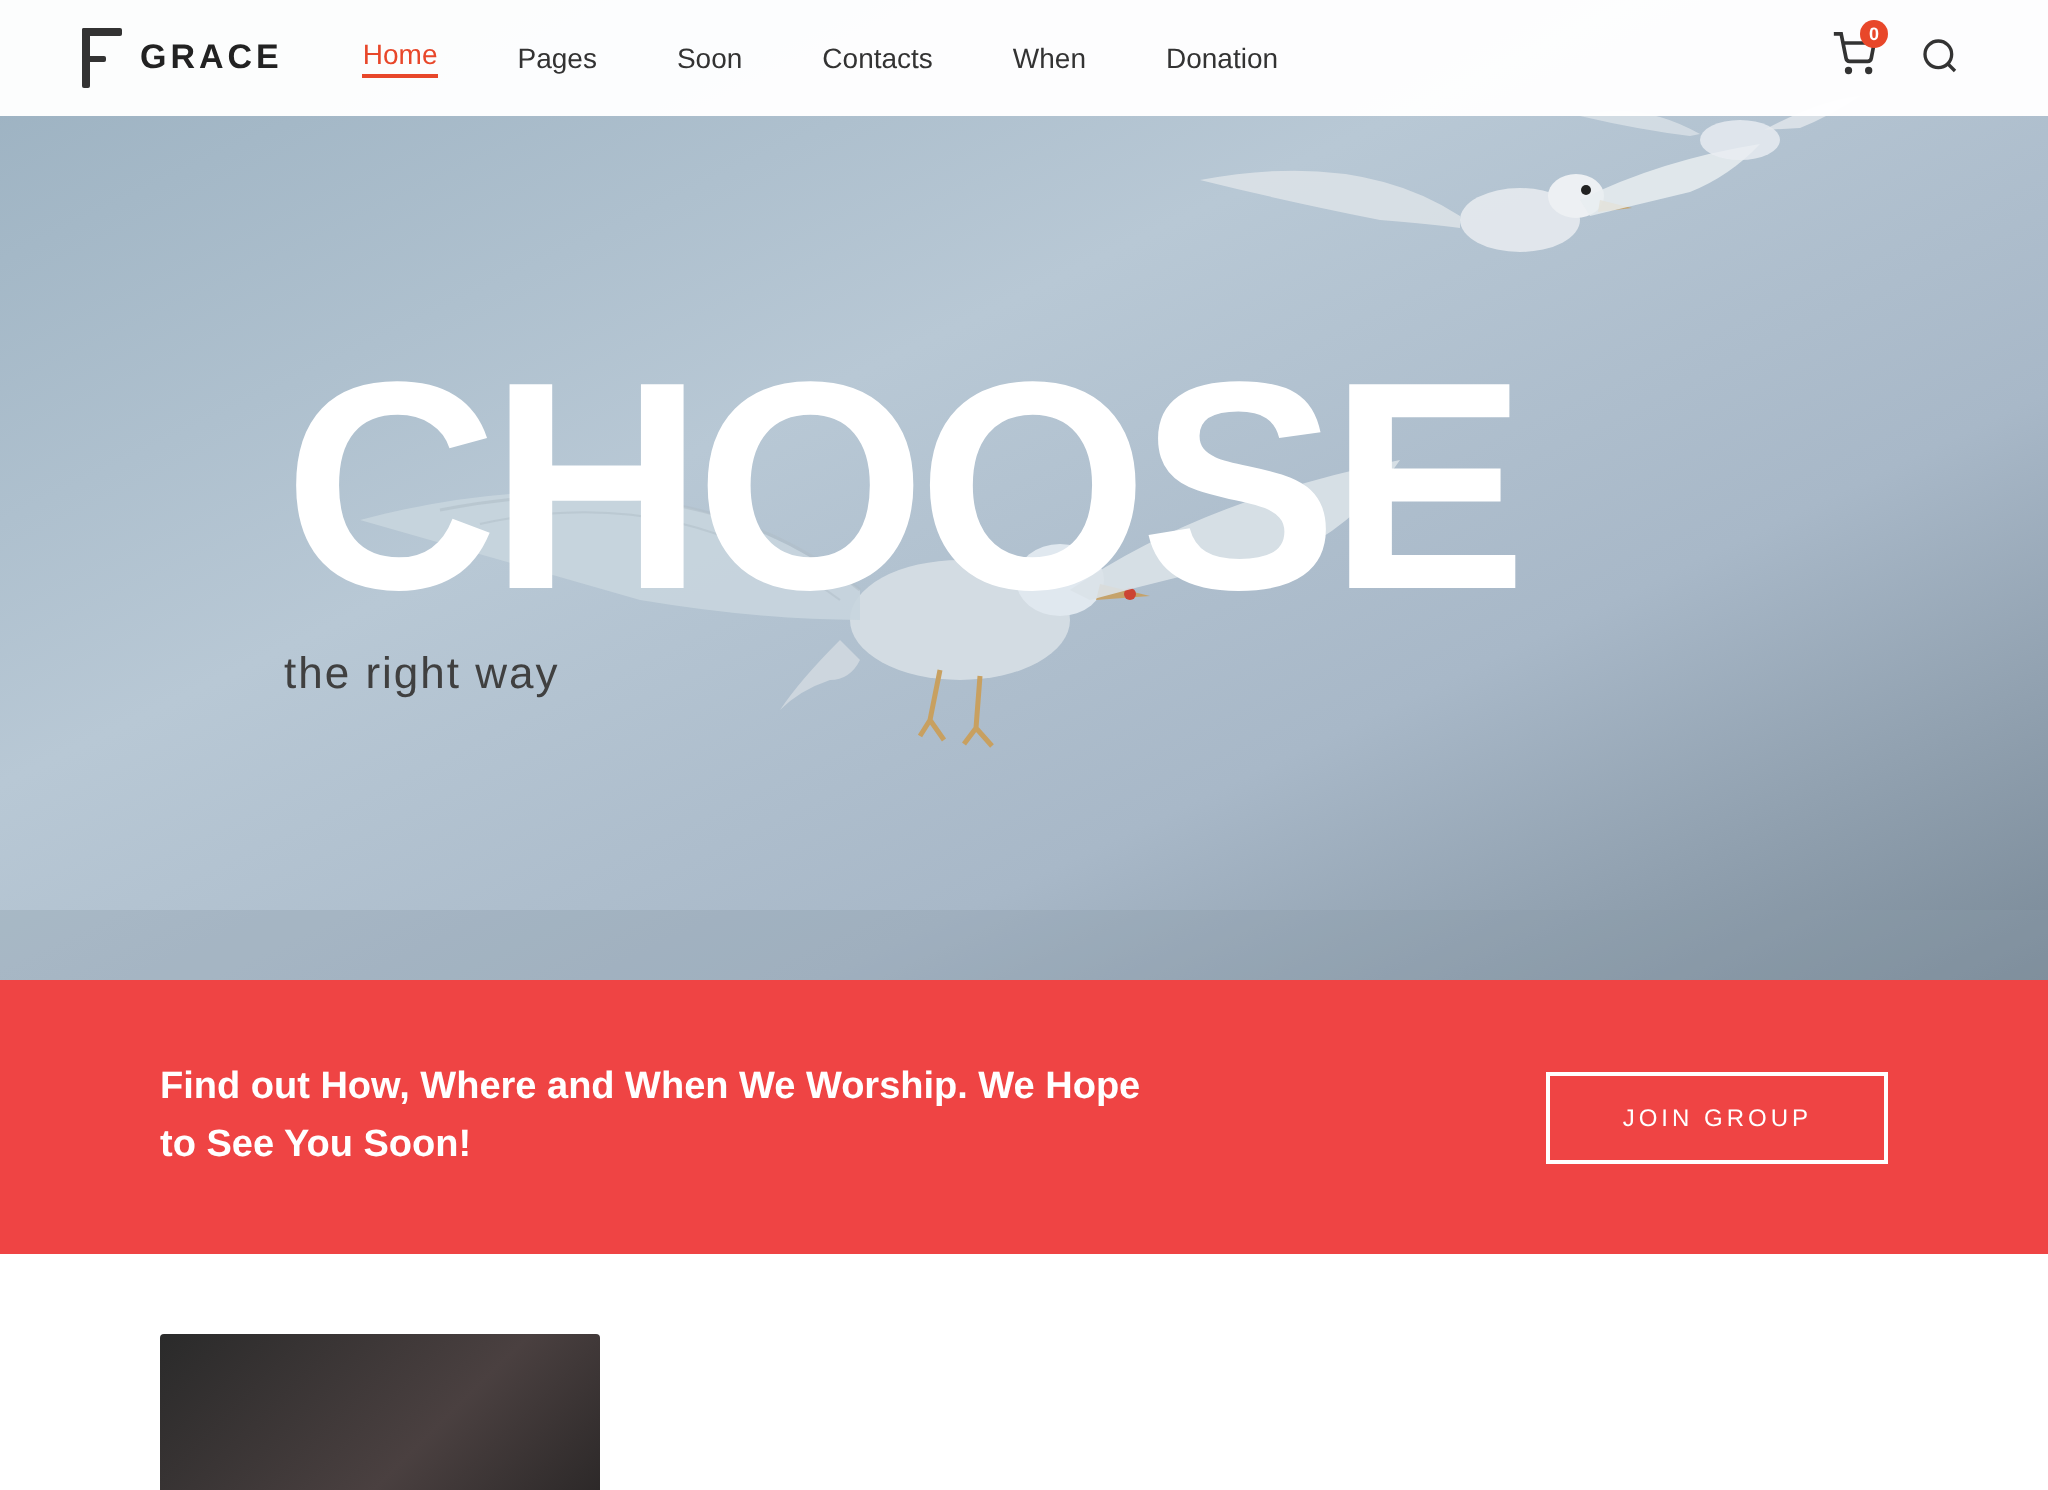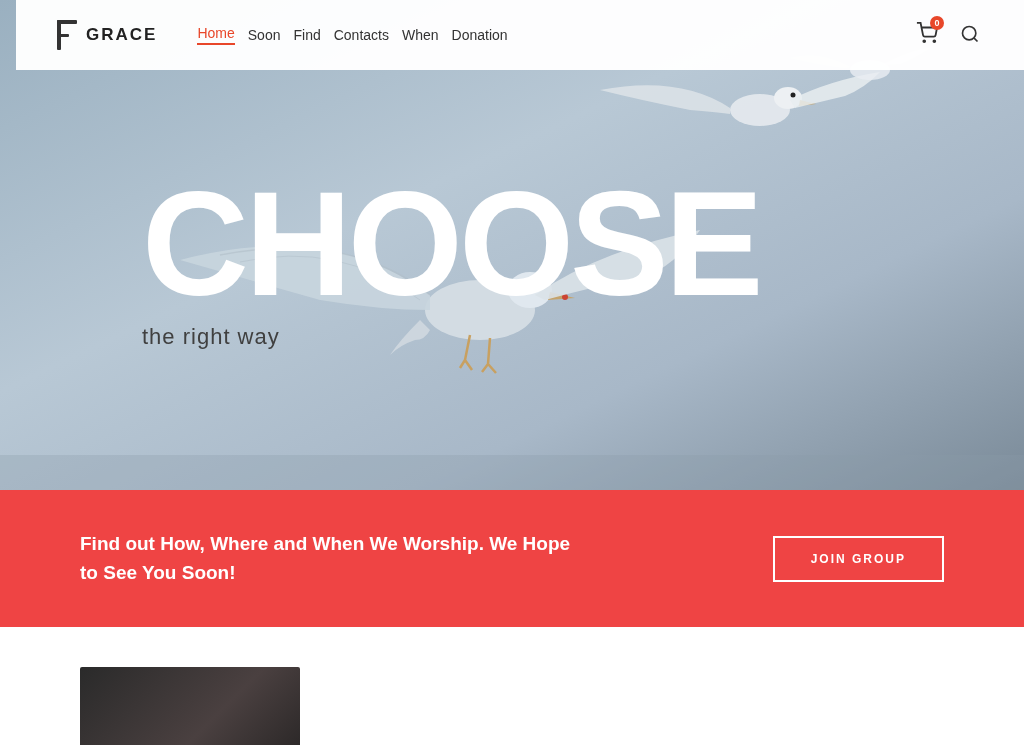--- a/index.html
+++ b/index.html
@@ -8,12 +8,12 @@
     
     header {
       position: absolute;
-      top: 0; left: 16px; right: 0;
+      top: 0; left: 0; right: 0;
       z-index: 100;
       display: flex;
       align-items: center;
       padding: 0 40px;
-      height: 70px;
+      height: 58px;
       background: rgba(255,255,255,0.97);
     }
     .logo-area {

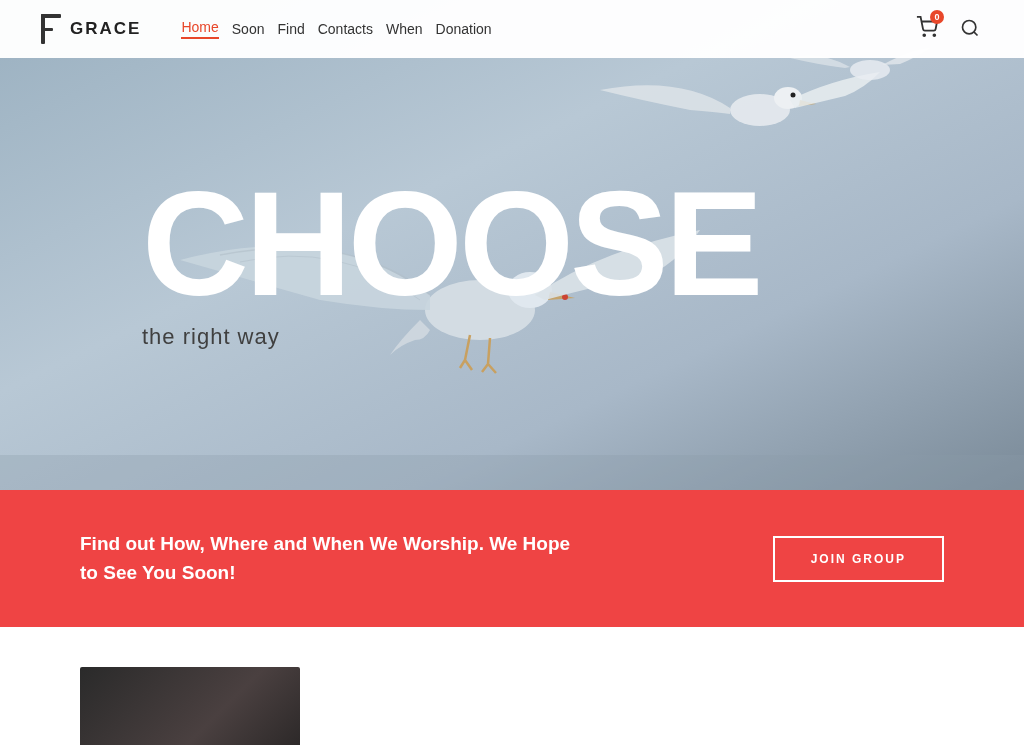--- a/index.html
+++ b/index.html
@@ -35,7 +35,7 @@
     nav {
       display: flex;
       align-items: center;
-      gap: 13px;
+      gap: 40px;
       flex: 1;
     }
     nav a {

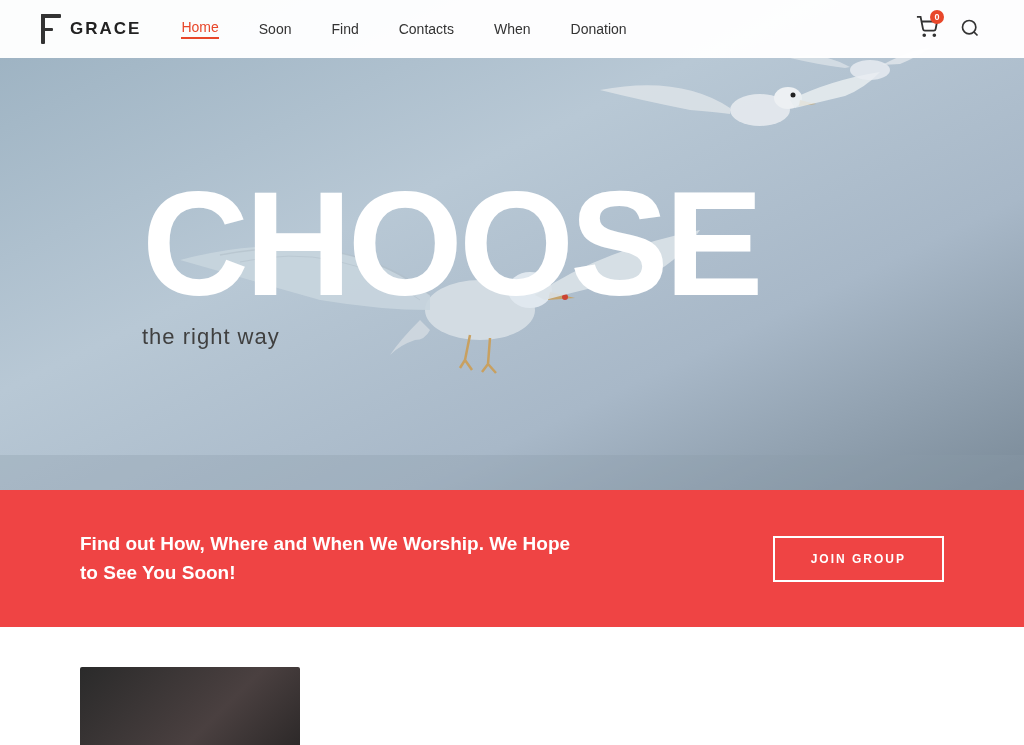--- a/index.html
+++ b/index.html
@@ -192,7 +192,7 @@
   </div>
   <nav>
     <a href="#" class="active">Home</a>
-    <a href="#">Soon</a>
+    <a href="#">Pages</a>
     <a href="#">Find</a>
     <a href="#">Contacts</a>
     <a href="#">When</a>

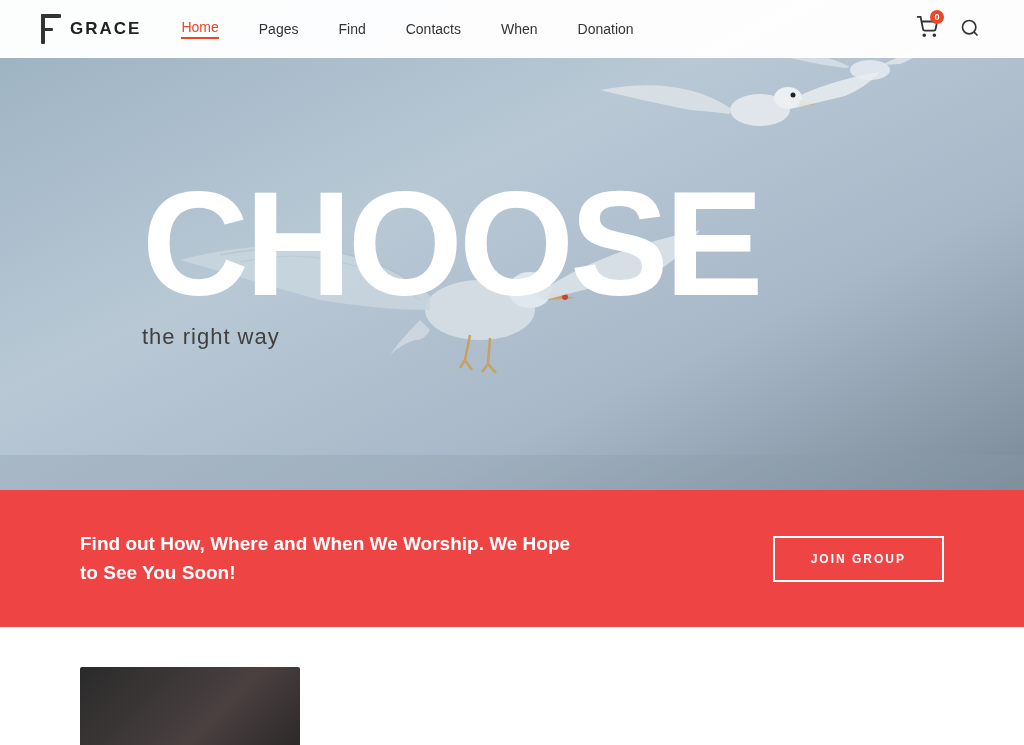--- a/index.html
+++ b/index.html
@@ -193,7 +193,7 @@
   <nav>
     <a href="#" class="active">Home</a>
     <a href="#">Pages</a>
-    <a href="#">Find</a>
+    <a href="#">Soon</a>
     <a href="#">Contacts</a>
     <a href="#">When</a>
     <a href="#">Donation</a>

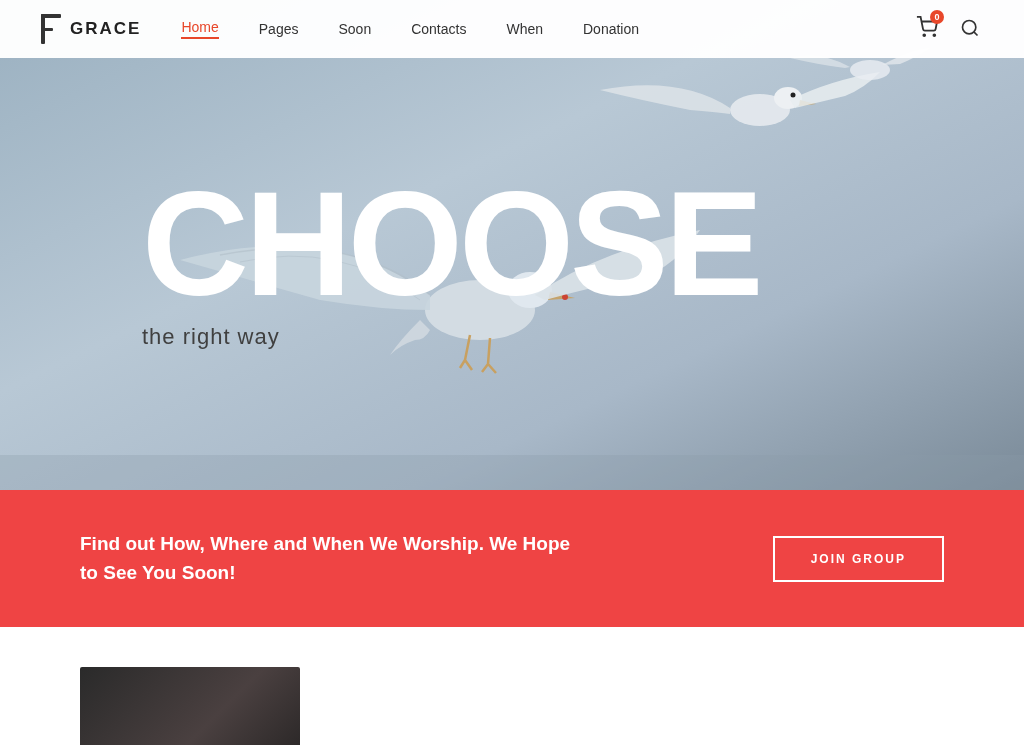--- a/index.html
+++ b/index.html
@@ -156,7 +156,7 @@
       border: 2px solid #fff;
       padding: 14px 36px;
       font-size: 12px;
-      font-weight: 700;
+      font-weight: 400;
       letter-spacing: 2px;
       text-transform: uppercase;
       cursor: pointer;

